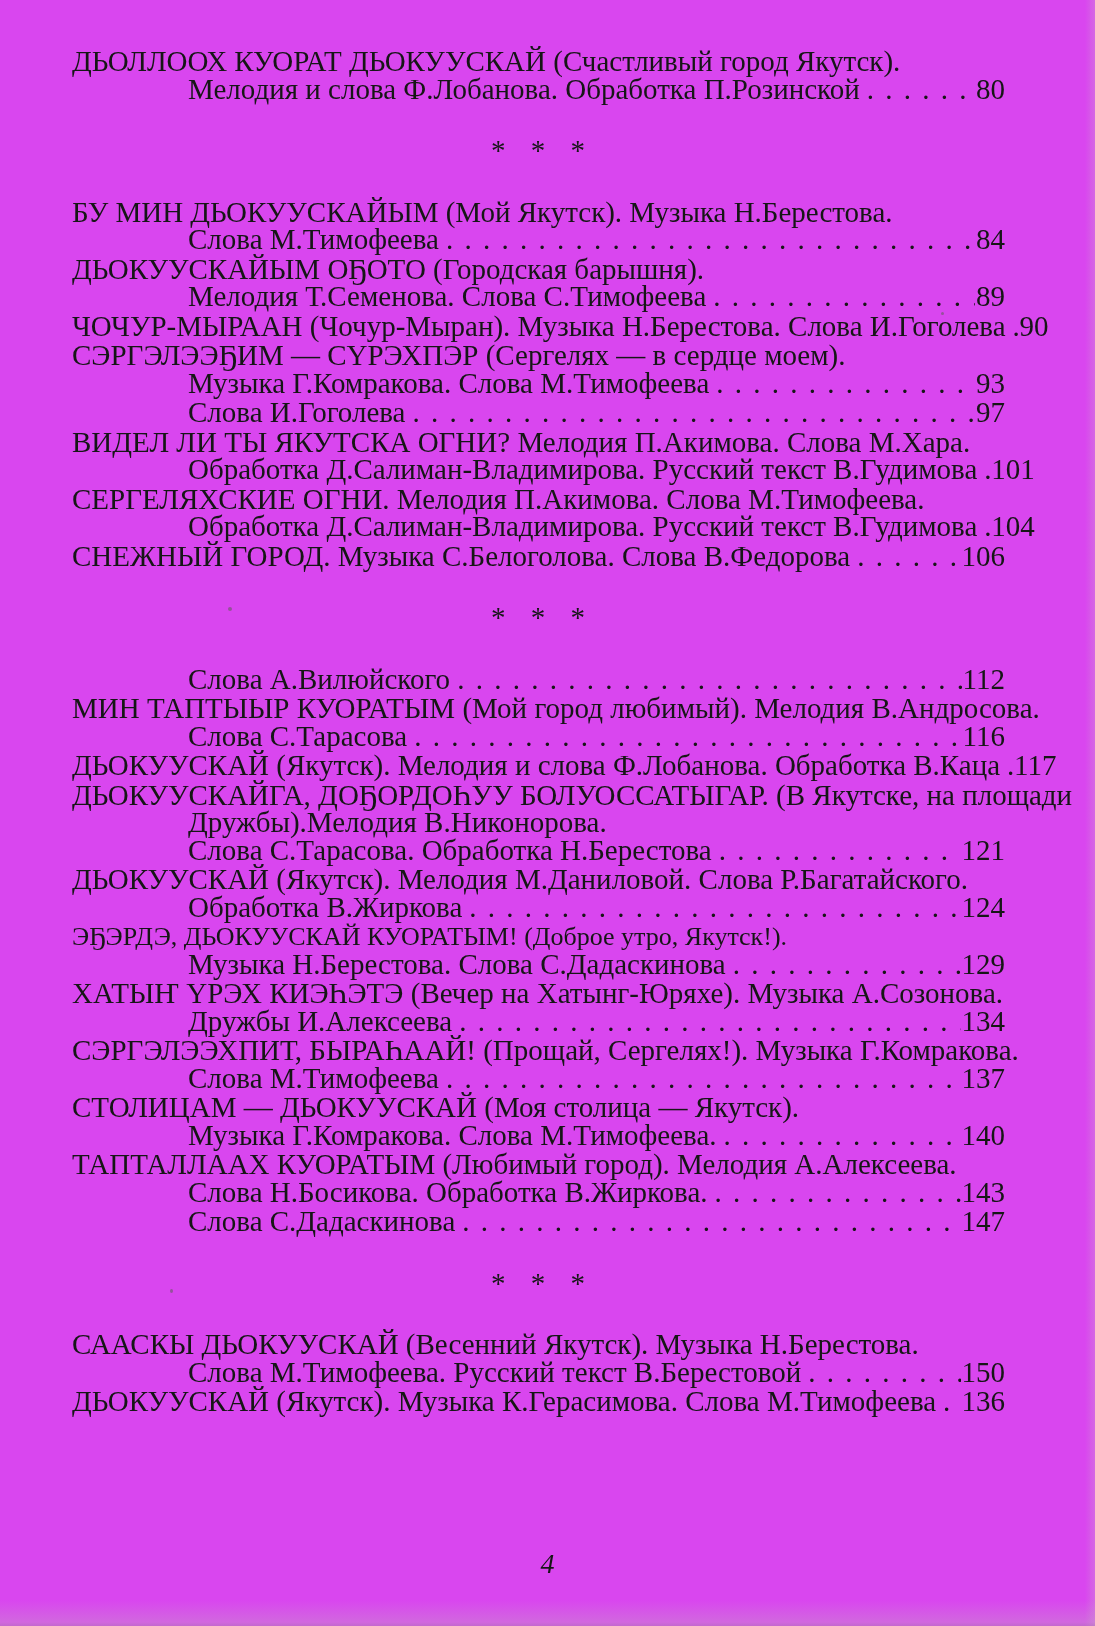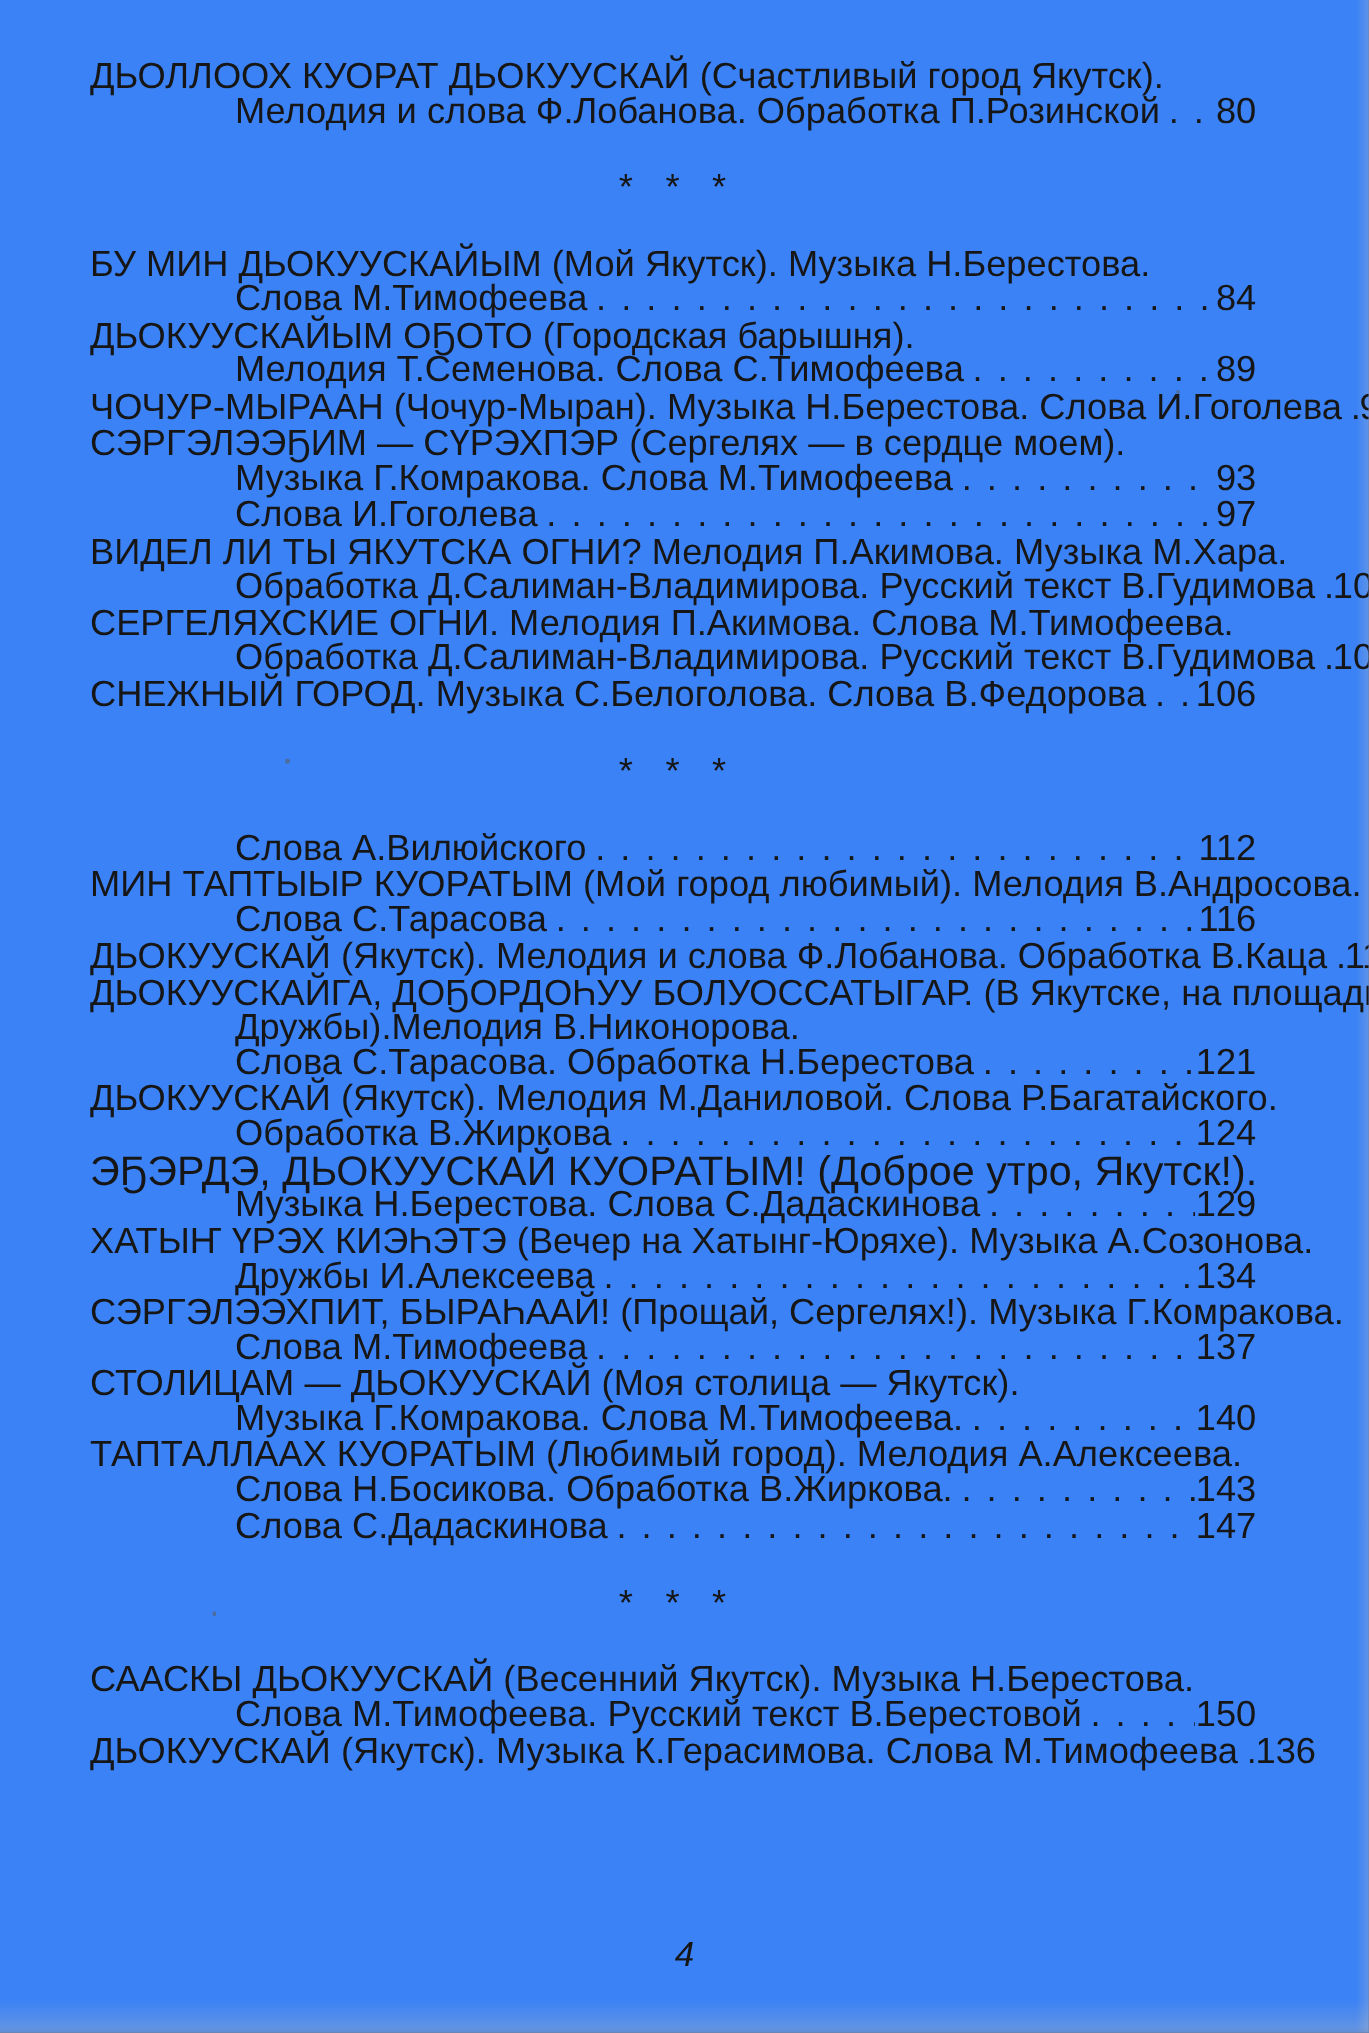--- a/index.html
+++ b/index.html
@@ -7,9 +7,9 @@
     position:relative;
     width:1095px;height:1626px;
     margin:0 auto;
-    background:#3b82f6;
+    background:#d946ef;
     color:#161616;
-    font-family:Liberation Sans, sans-serif;
+    font-family:Liberation Serif, serif;
     font-size:29px;
     overflow:hidden;
   }

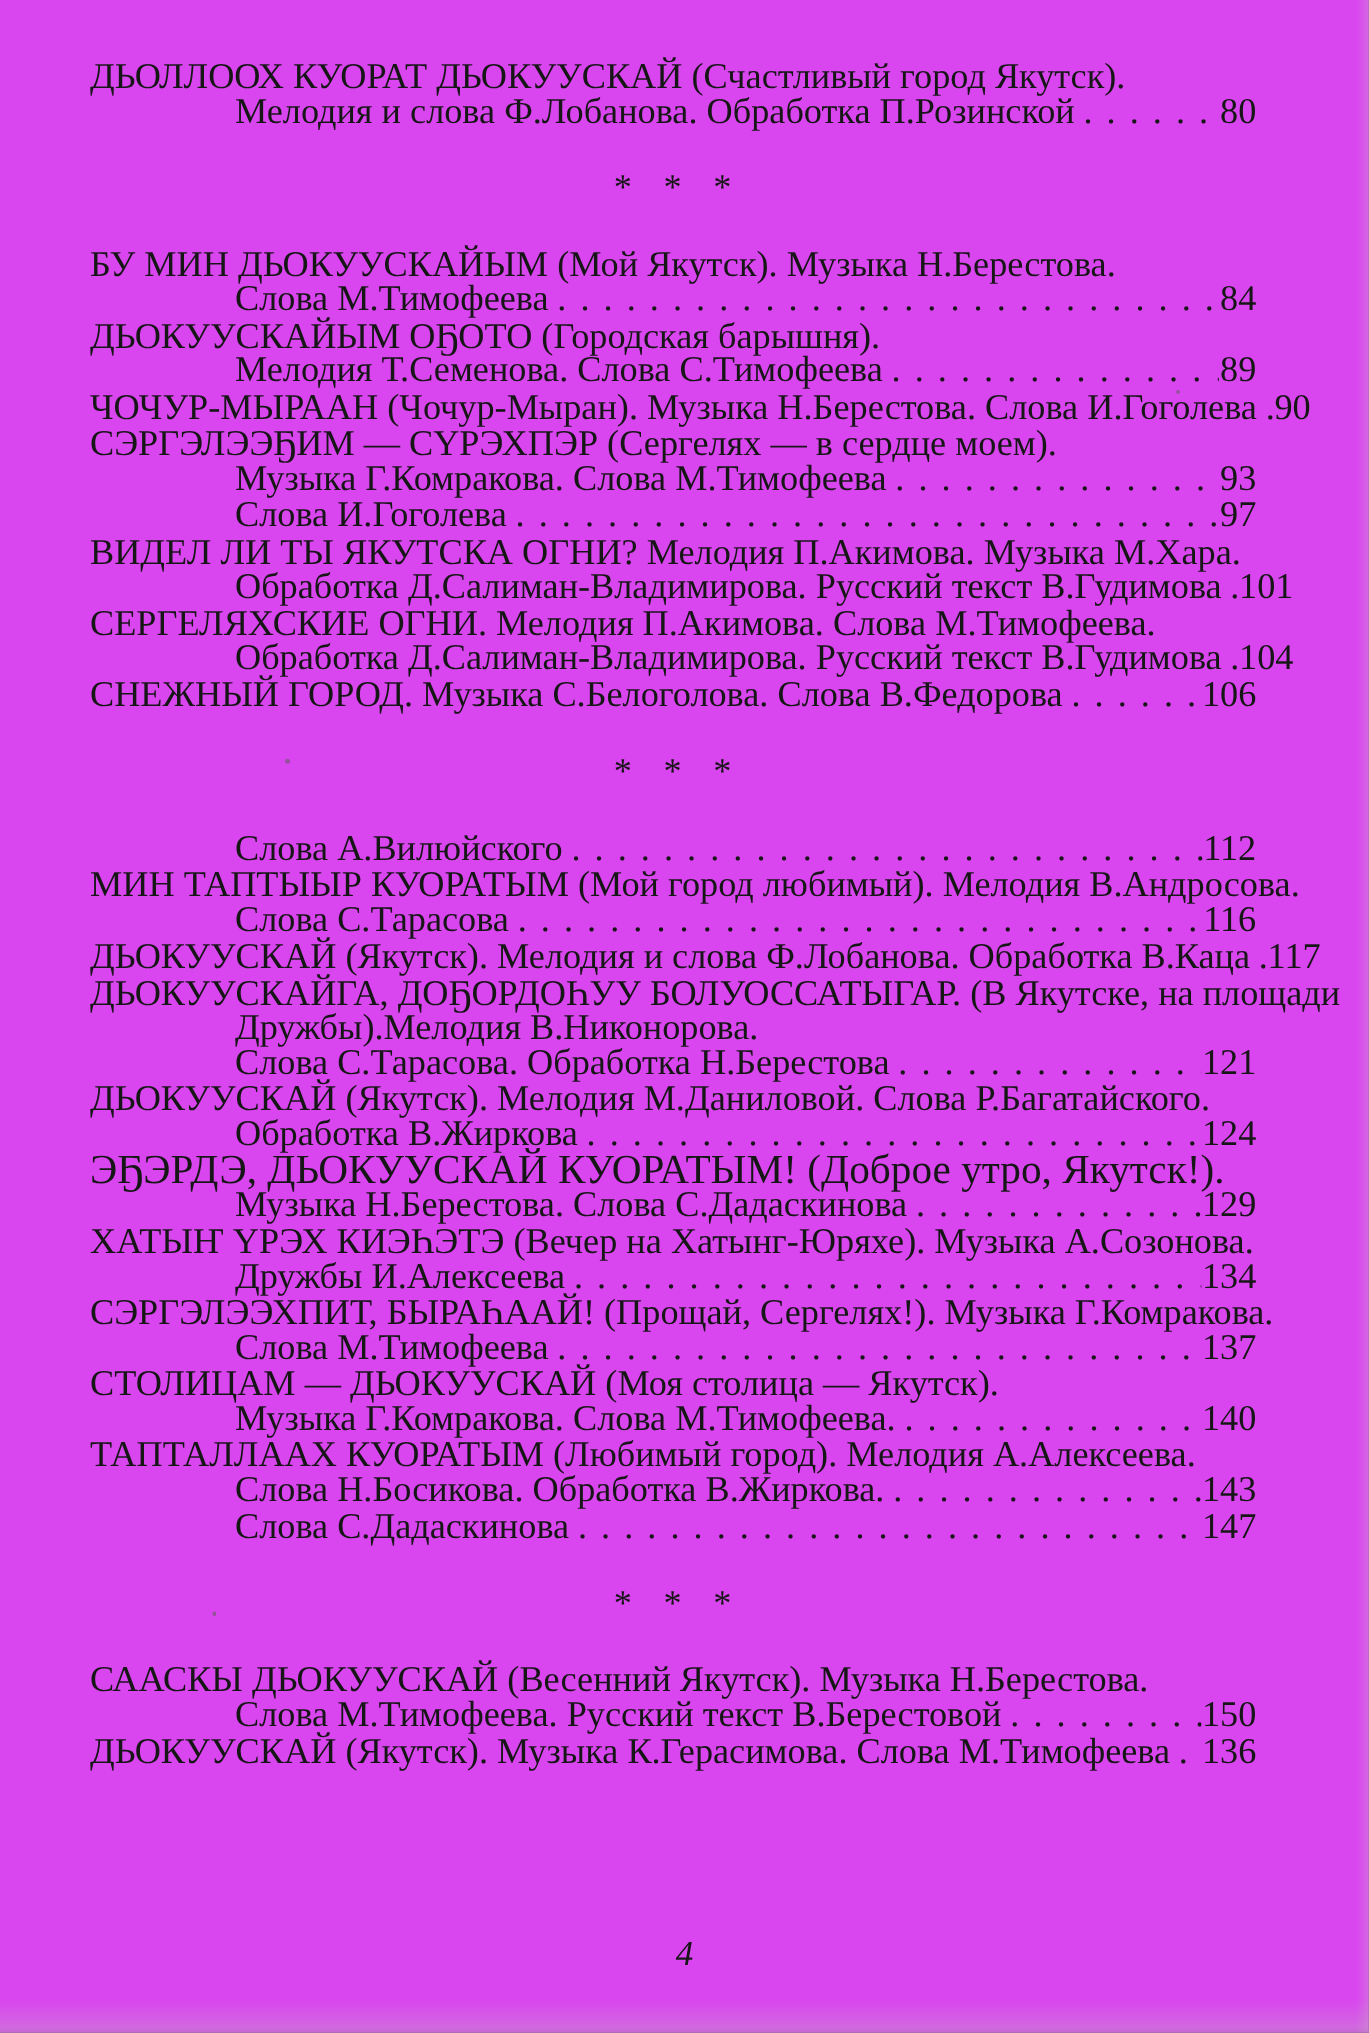--- a/index.html
+++ b/index.html
@@ -120,7 +120,7 @@
         <span class="pagenum">97</span>
       </div>
       <div class="line">
-        <span class="text">ВИДЕЛ ЛИ ТЫ ЯКУТСКА ОГНИ? Мелодия П.Акимова. Музыка М.Хара.</span>
+        <span class="text">ВИДЕЛ ЛИ ТЫ ЯКУТСКА ОГНИ? Мелодия П.Акимова. Слова М.Хара.</span>
       </div>
       <div class="line indent endrow">
         <span class="text">Обработка Д.Салиман-Владимирова. Русский текст В.Гудимова</span>

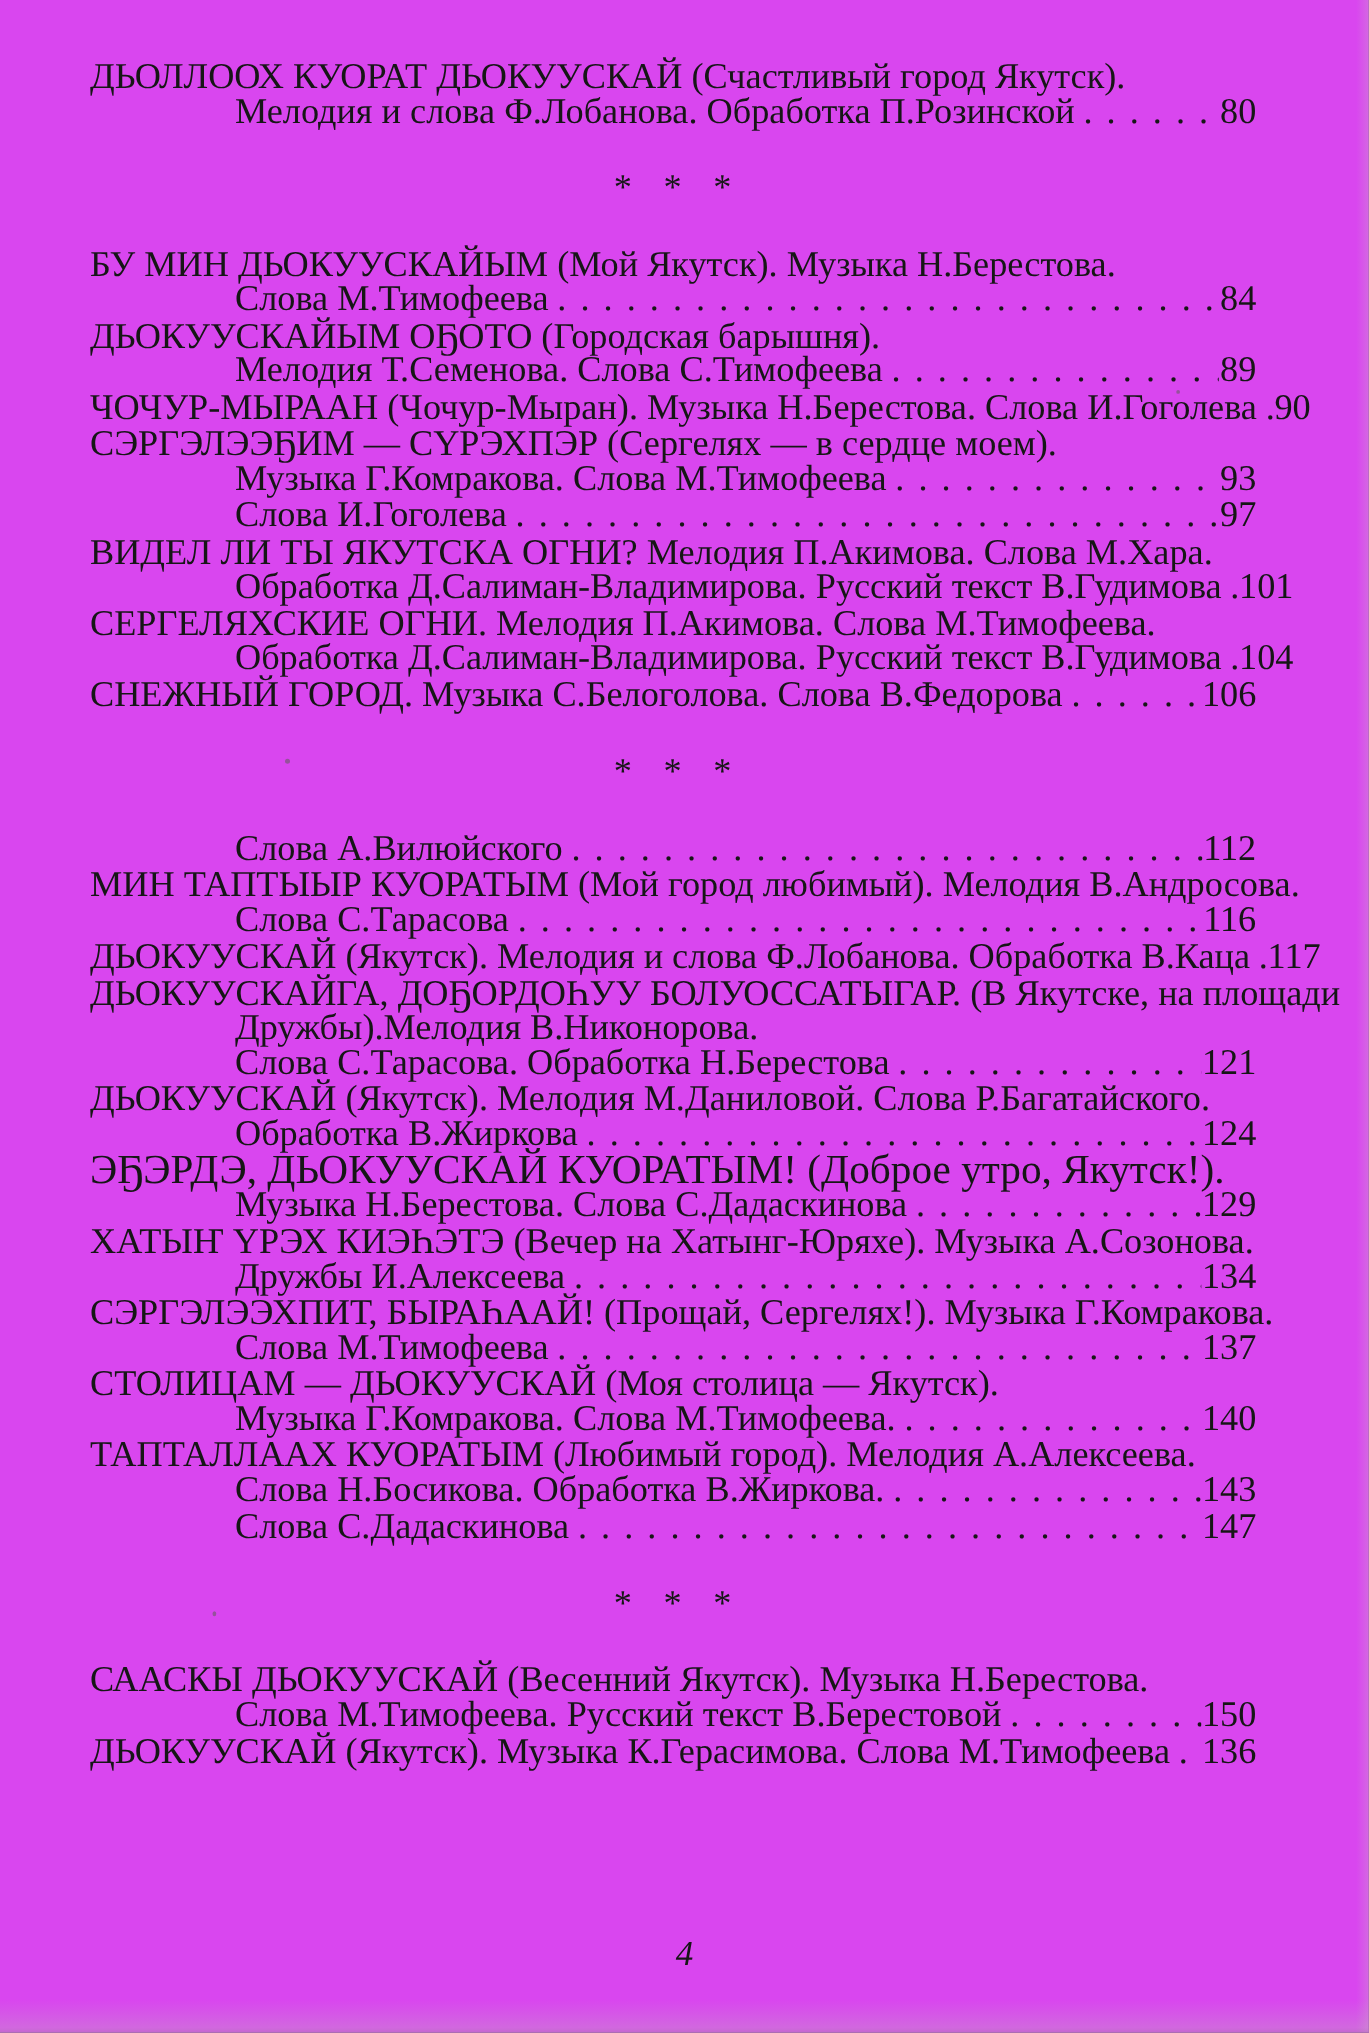--- a/index.html
+++ b/index.html
@@ -40,7 +40,7 @@
   }
   .line.endrow{margin-bottom:2px;}
   .line.indent{padding-left:116px;}
-  .line.small .text{font-size:33px;}
+  .line.small .text{font-size:26px;}
   .text{flex:0 0 auto;}
   .leader{
     flex:1 1 0;

